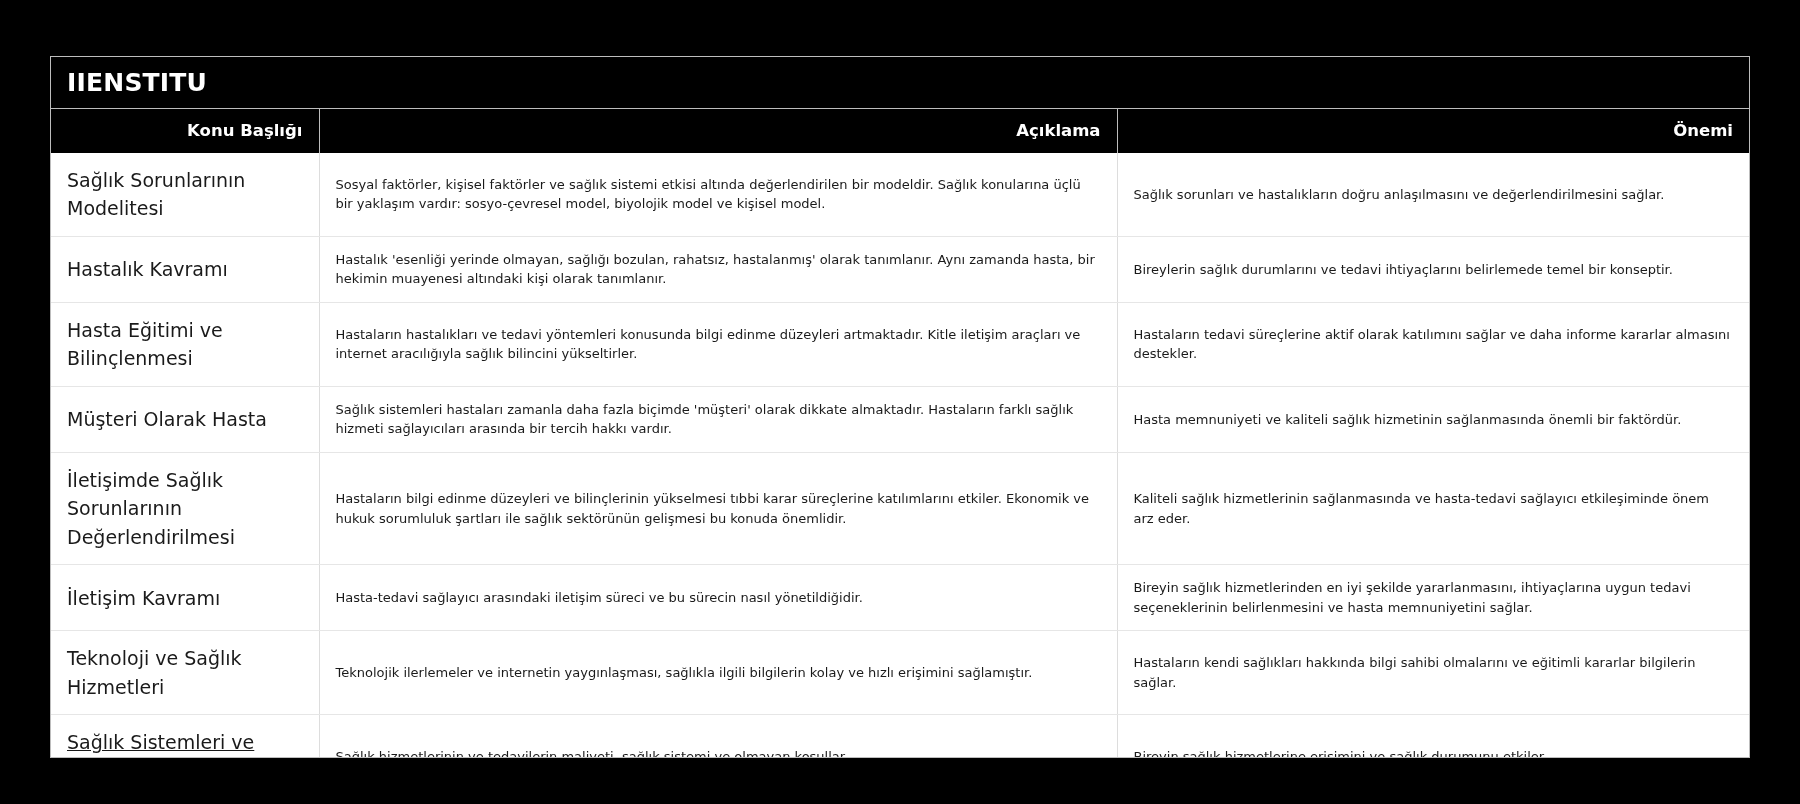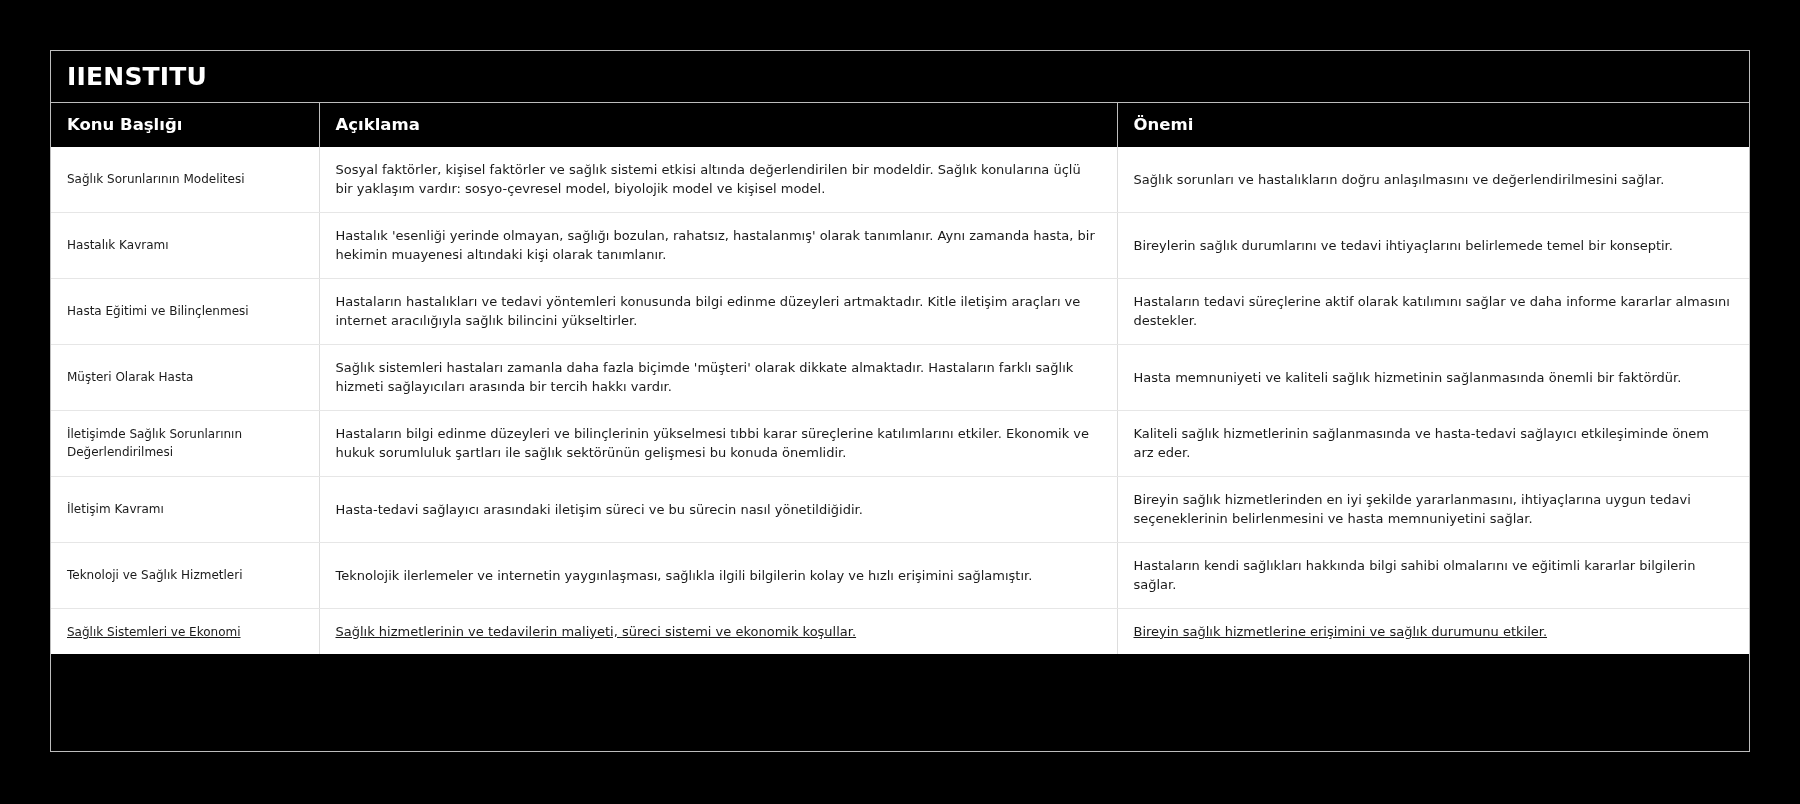--- a/index.html
+++ b/index.html
@@ -25,7 +25,7 @@
   .table-frame {
     position: absolute;
     left: 50px;
-    top: 50px;
+    top: 56px;
     width: 1700px;
     height: 702px;
     border: 1px solid #bdbdbd;

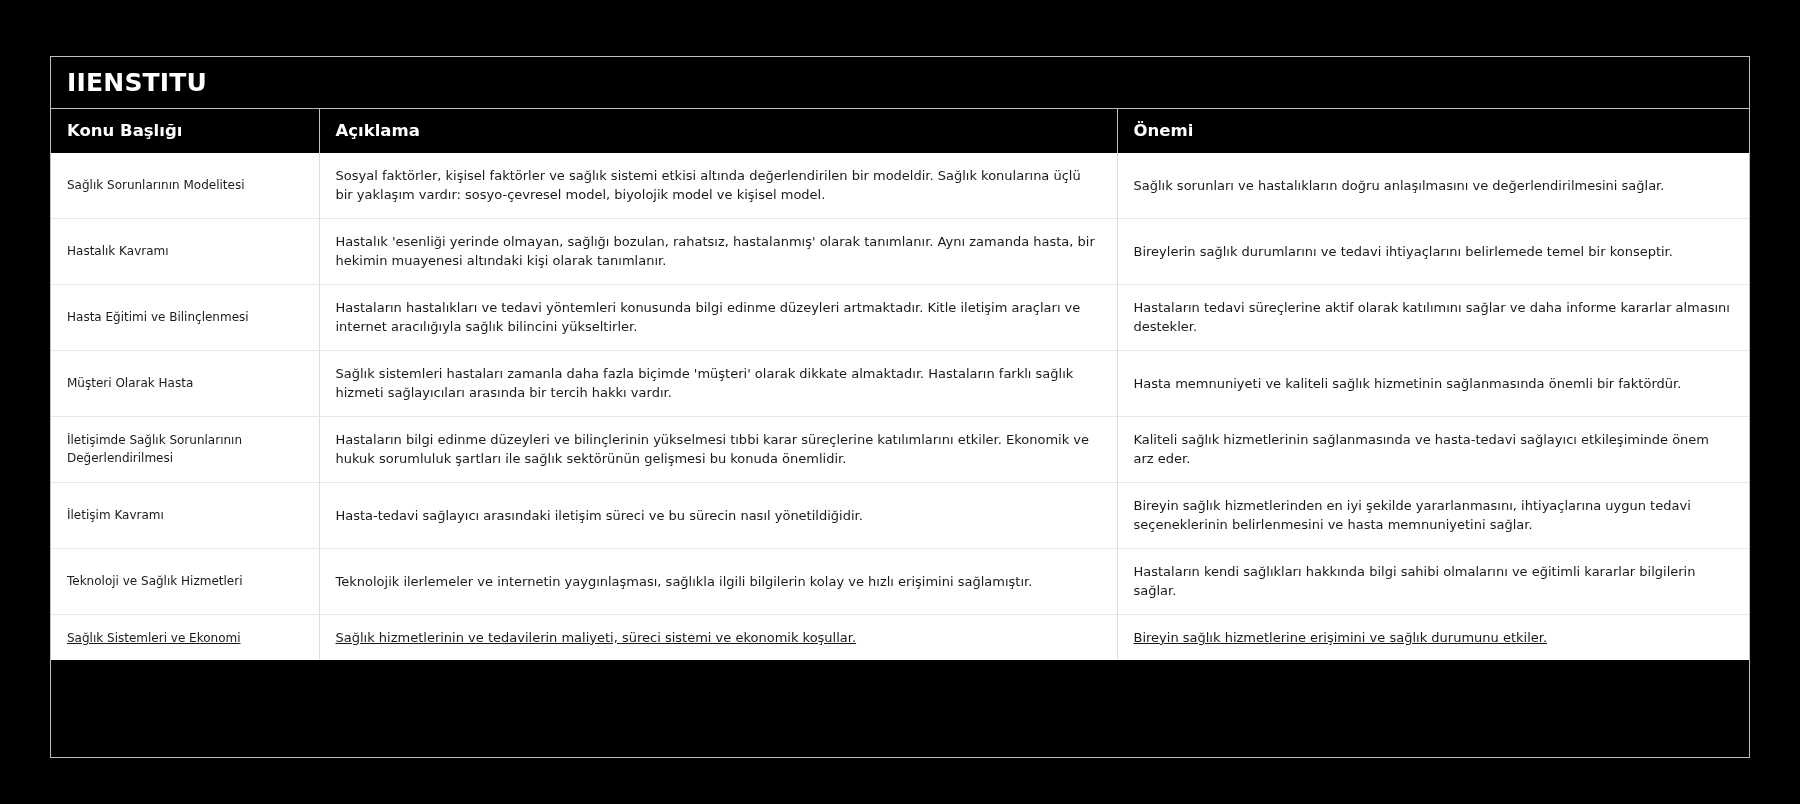--- a/index.html
+++ b/index.html
@@ -67,7 +67,7 @@
     color: #ffffff;
     font-size: 16.5px;
     font-weight: 700;
-    text-align: left;
+    text-align: right;
     padding: 12px 16px;
     vertical-align: middle;
     border-right: 1px solid #bdbdbd;

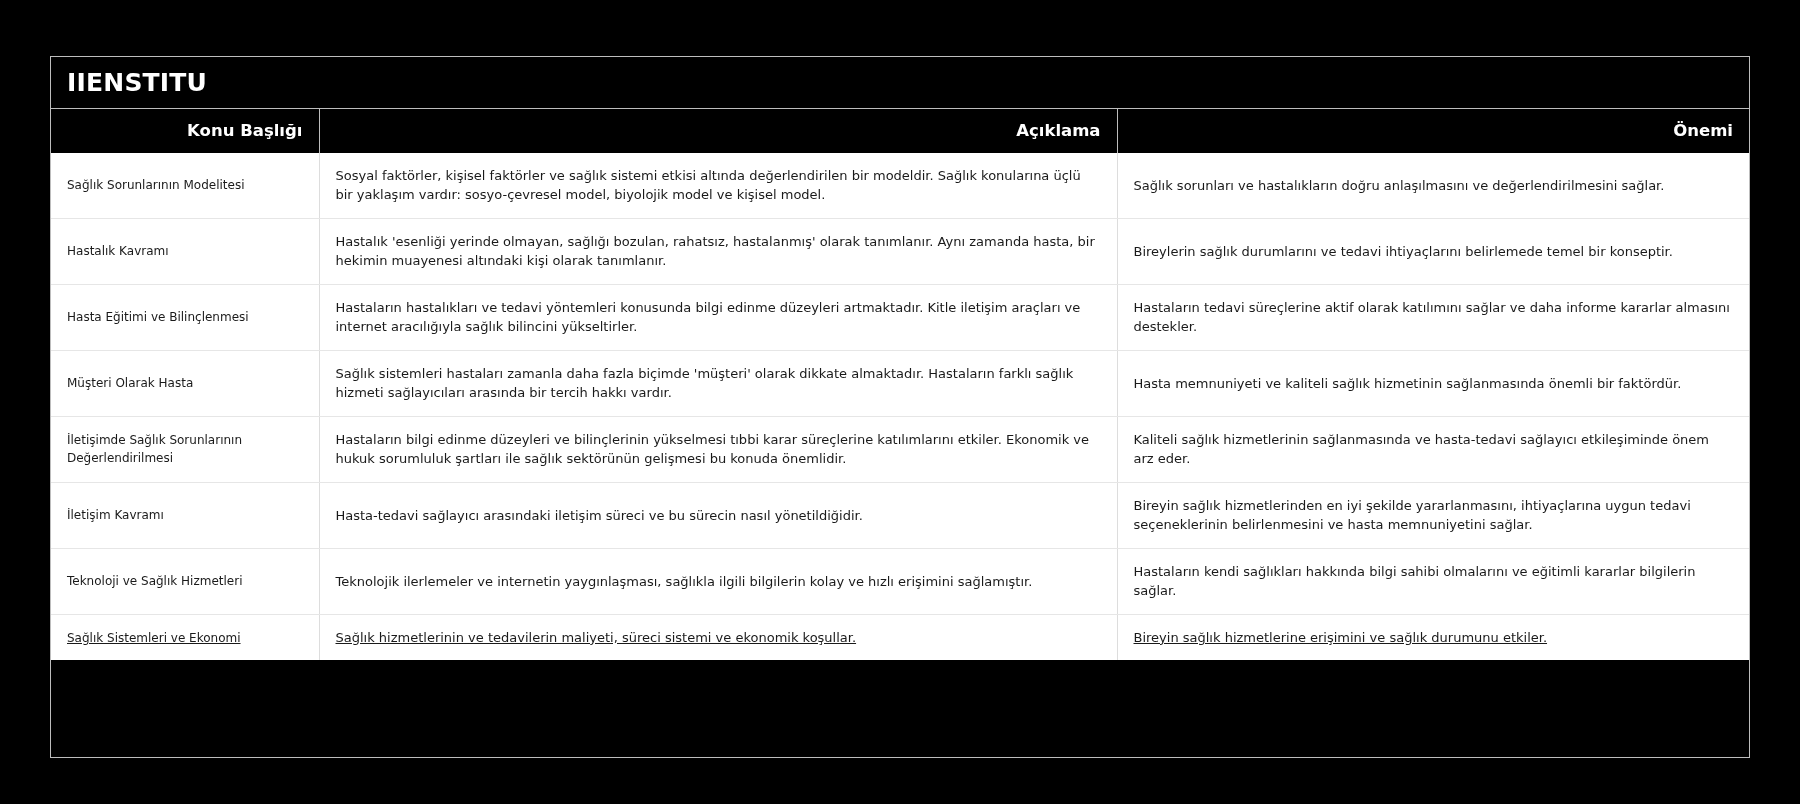--- a/index.html
+++ b/index.html
@@ -91,7 +91,7 @@
   tbody td:last-child { border-right: none; }
   tbody tr:last-child td { border-bottom: none; text-decoration: underline; }
 
-  tbody td.col-topic { font-size: 12px; }
+  tbody td.col-topic { font-size: 19px; }
 </style>
 </head>
 <body>

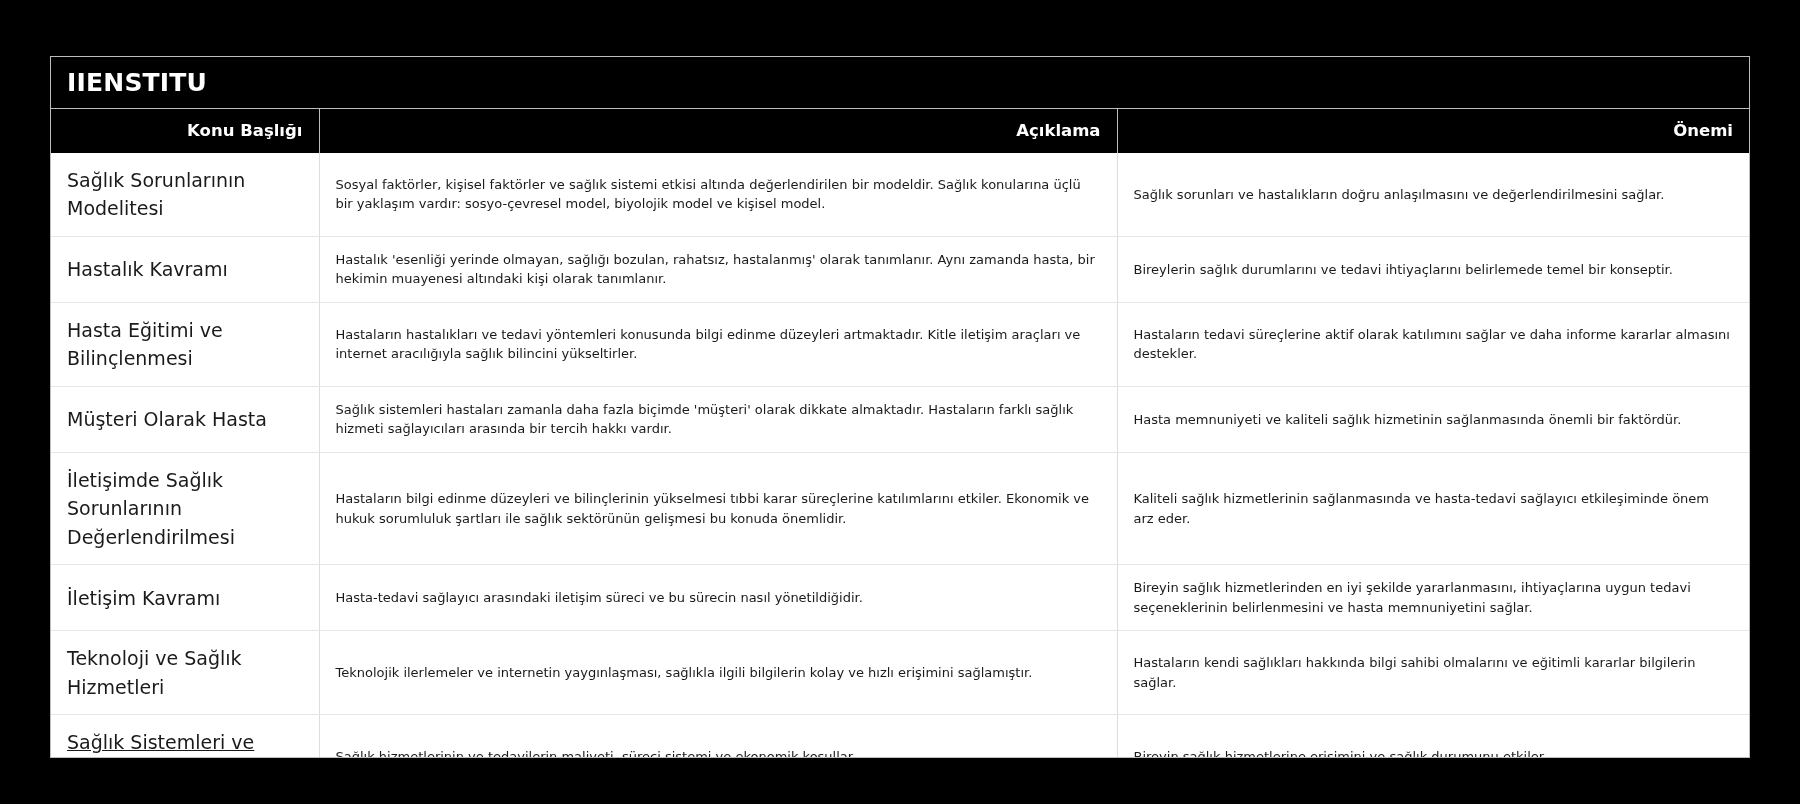--- a/index.html
+++ b/index.html
@@ -155,7 +155,7 @@
           </tr>
           <tr>
             <td class="col-topic">Sağlık Sistemleri ve Ekonomi</td>
-            <td class="col-description">Sağlık hizmetlerinin ve tedavilerin maliyeti, süreci sistemi ve ekonomik koşullar.</td>
+            <td class="col-description">Sağlık hizmetlerinin ve tedavilerin maliyeti, sağlık sistemi ve olmayan koşullar.</td>
             <td class="col-importance">Bireyin sağlık hizmetlerine erişimini ve sağlık durumunu etkiler.</td>
           </tr>
         </tbody>

